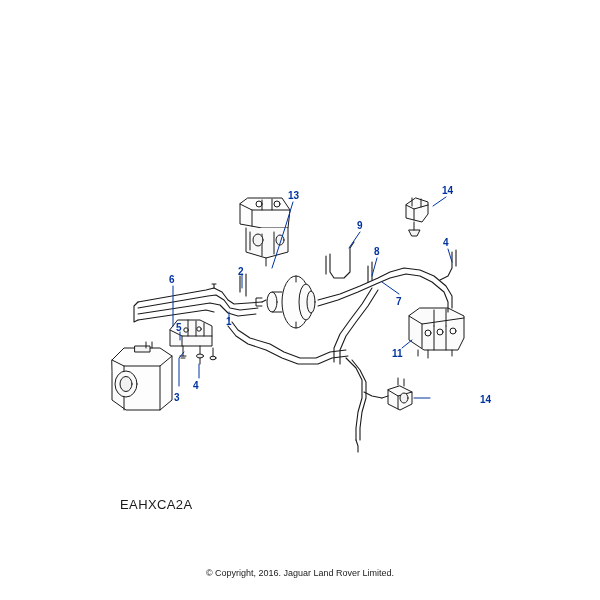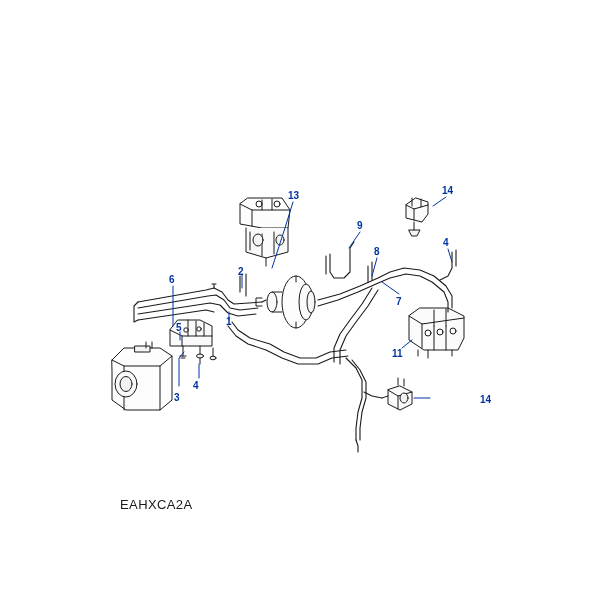--- a/index.html
+++ b/index.html
@@ -232,6 +232,7 @@
   <div class="callout" style="left:432px; top:394px;margin-left:48px;">14</div>
 
   <div id="part-code">EAHXCA2A</div>
+  <div id="copyright">© Copyright, 2016. Jaguar Land Rover Limited.</div>
 
 </div>
 

